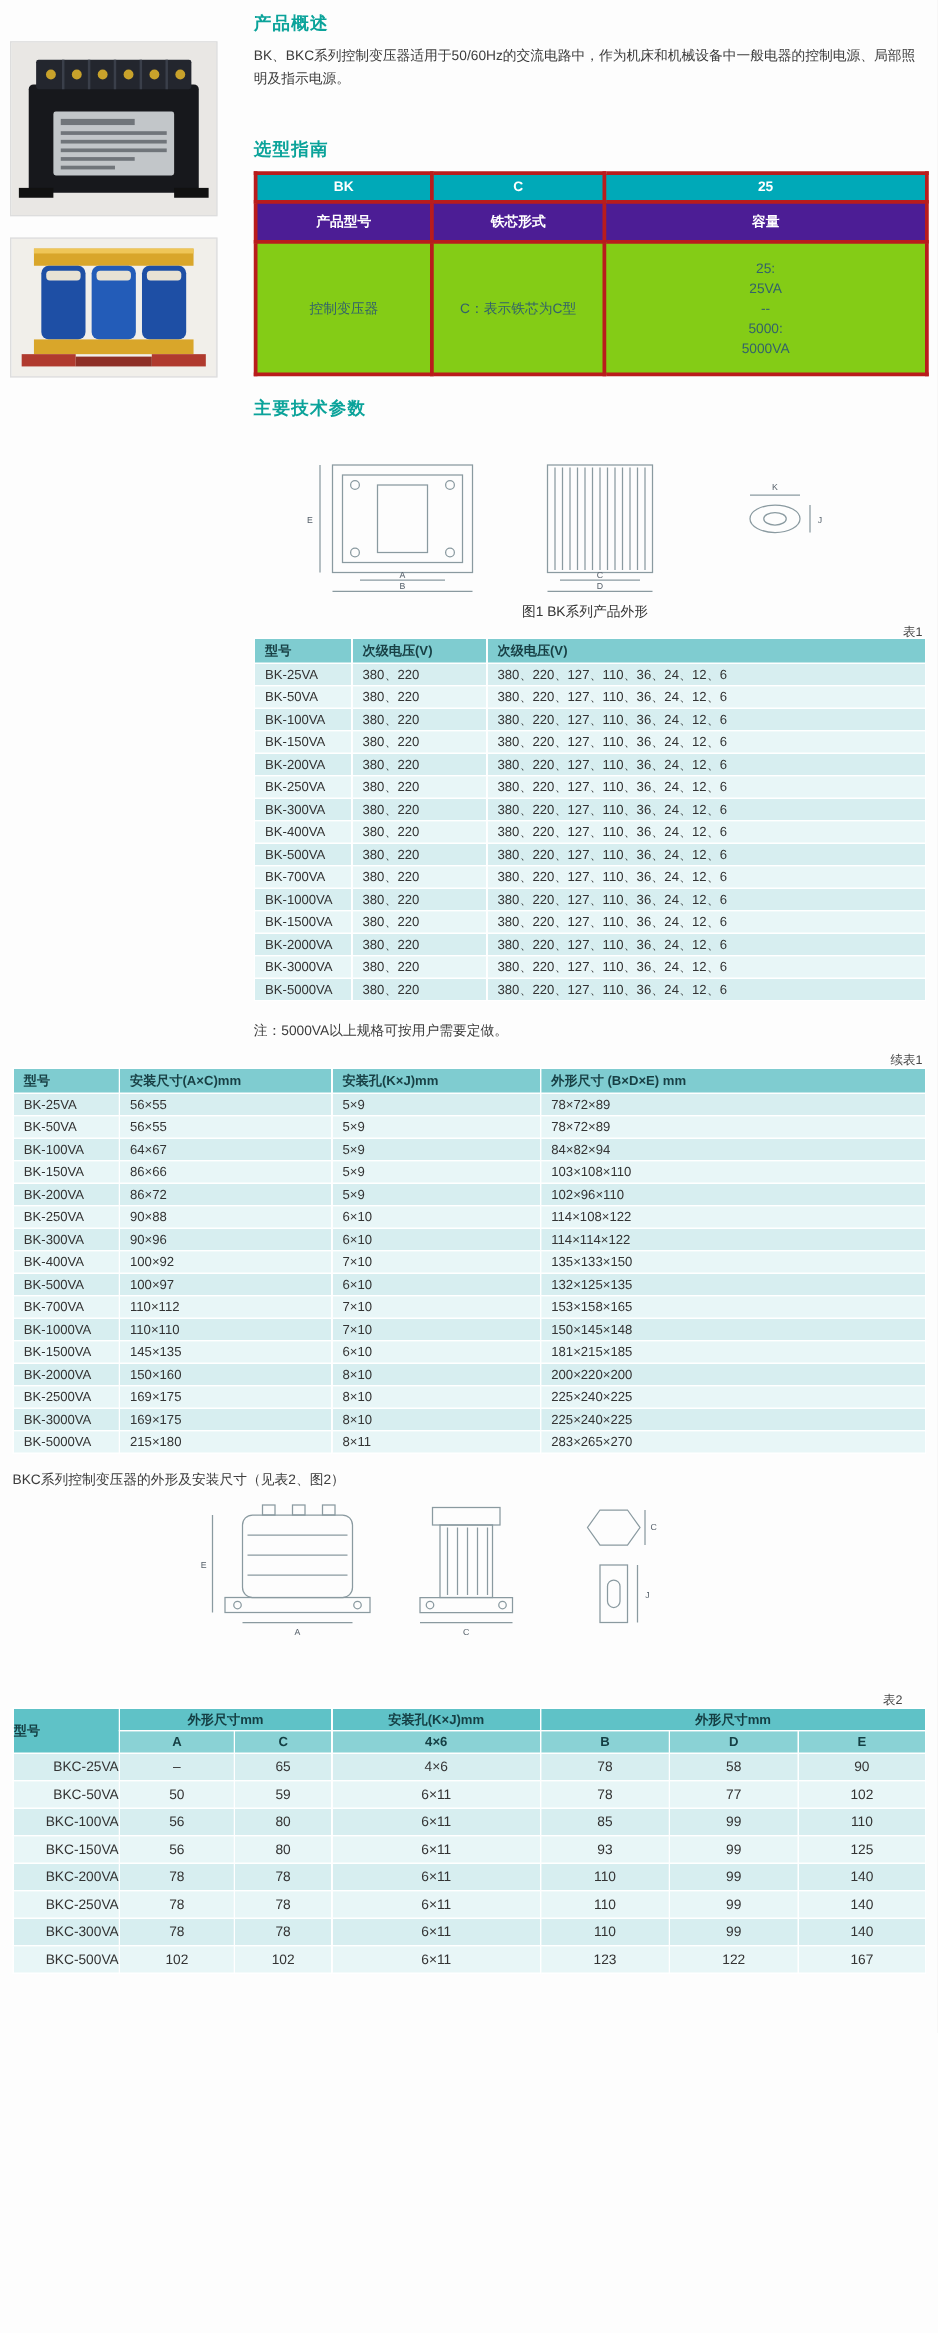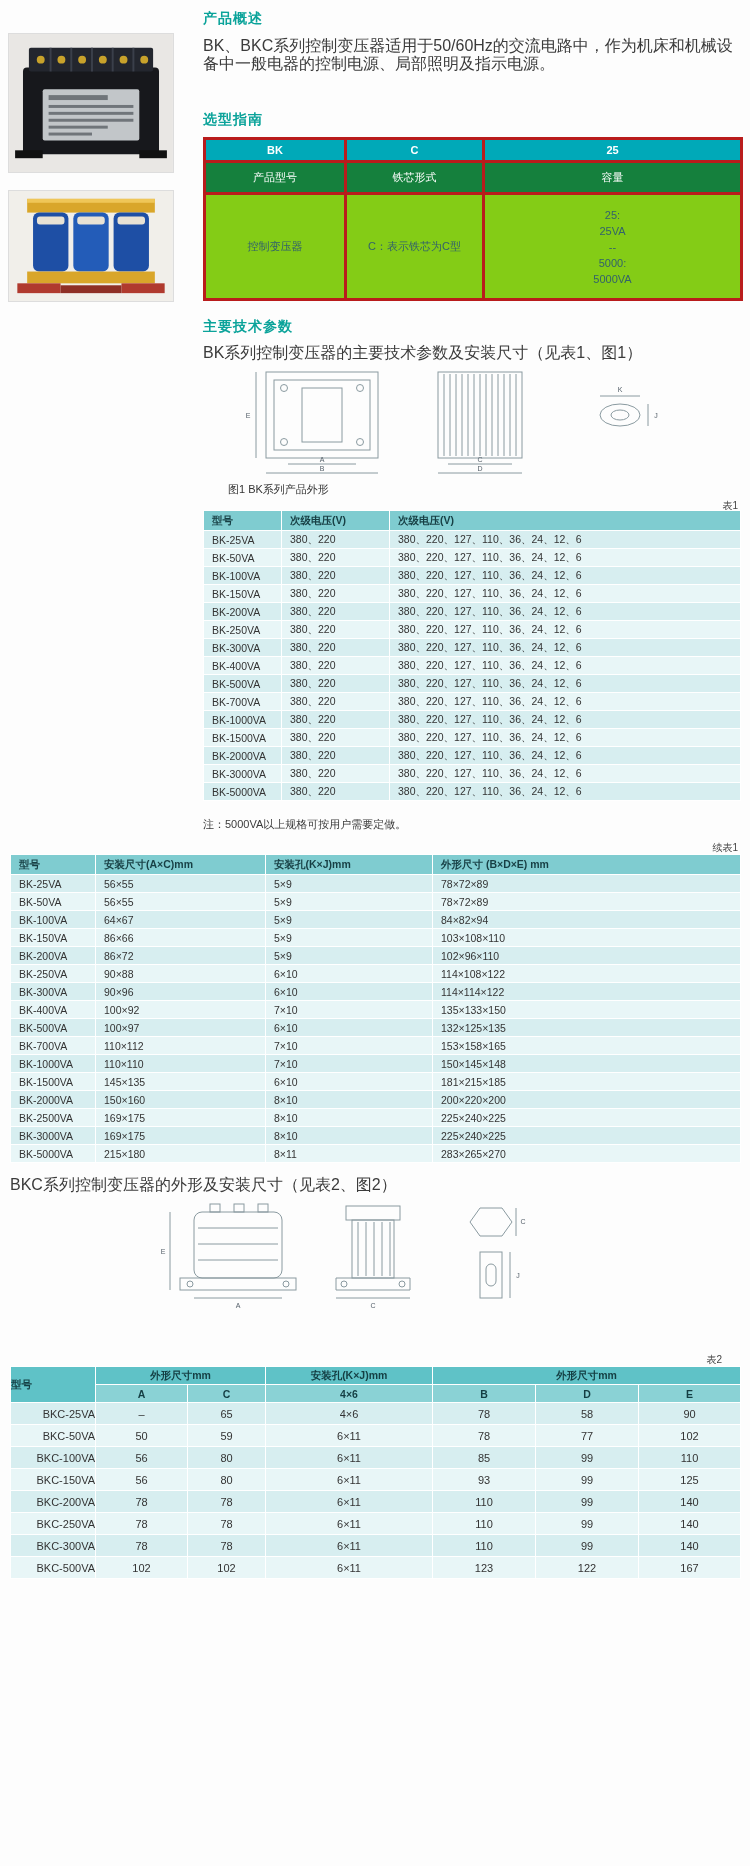--- a/index.html
+++ b/index.html
@@ -8,7 +8,7 @@
   .page{position:relative;width:750px;height:1866px;margin:0 auto;background:#fdfdfd;overflow:hidden}
   .abs{position:absolute}
   .heading{font-size:14px;font-weight:bold;color:#0BA39A;letter-spacing:1px}
-  .bodytext{font-size:16px;line-height:17.5px;color:#3b3b3b}
+  .bodytext{font-size:11px;line-height:17.5px;color:#3b3b3b}
   .smalltext{font-size:11px;color:#3b3b3b}
   .tag{font-size:10px;color:#444}
 

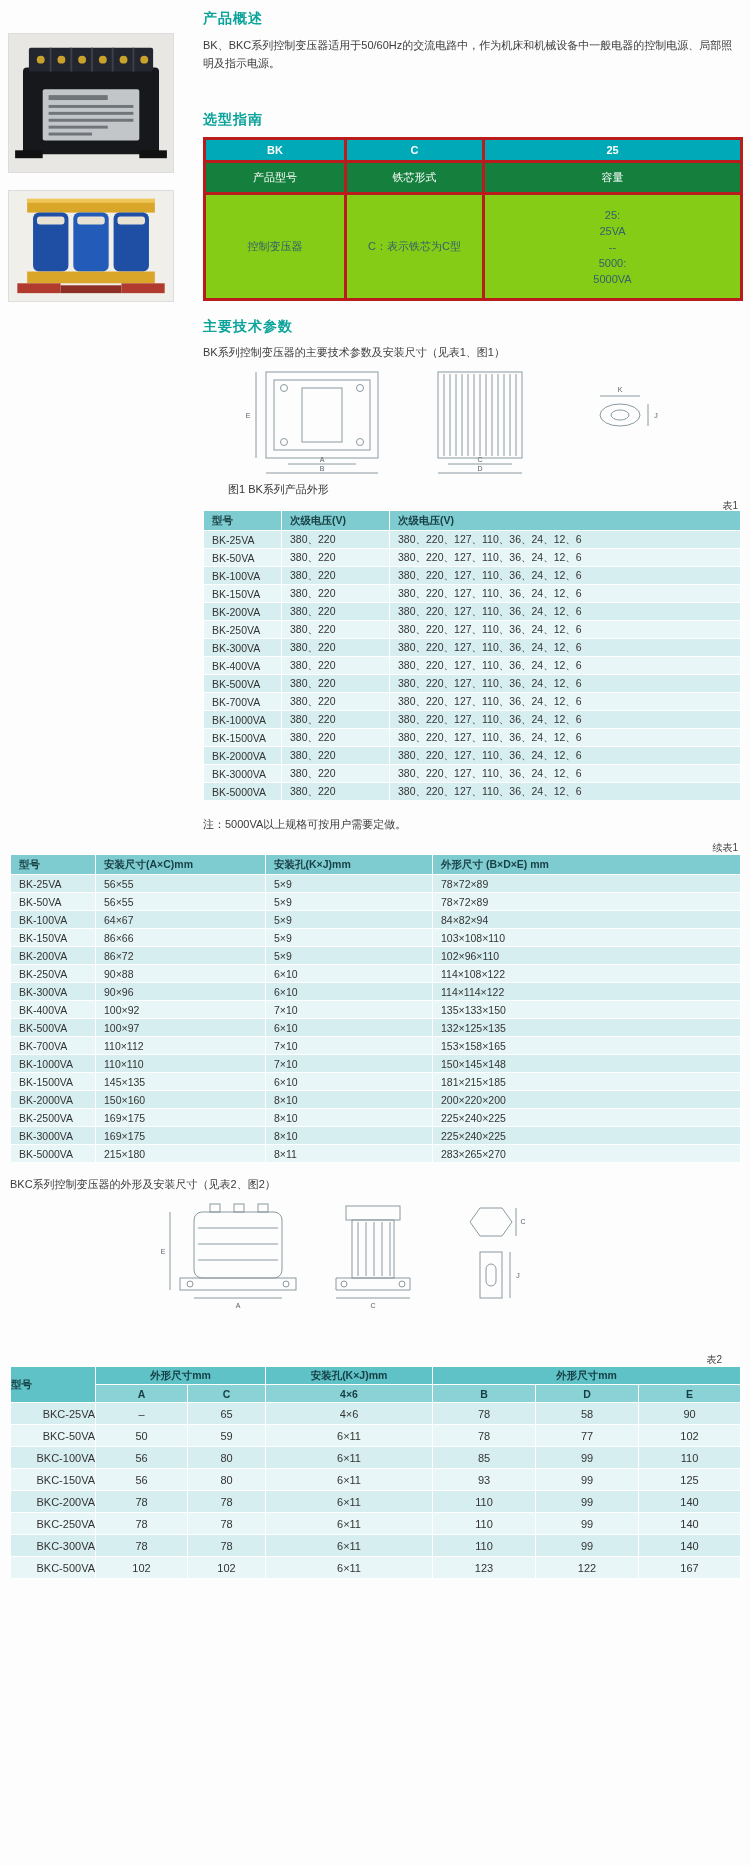--- a/index.html
+++ b/index.html
@@ -19,7 +19,7 @@
   .sel-table{position:absolute;left:203px;top:137px;width:537px;border-collapse:collapse;table-layout:fixed;font-size:11px}
   .sel-table th,.sel-table td{border:3px solid #b91c1c;text-align:center;vertical-align:middle}
   .sel-table thead tr.r1 th{background:#00A9B8;color:#fff;height:23px;font-weight:bold}
-  .sel-table thead tr.r2 th{background:#15803d;color:#fff;height:32px;font-weight:normal}
+  .sel-table thead tr.r2 th{background:#4c1d95;color:#fff;height:32px;font-weight:bold}
   .sel-table tbody td{background:#84cc16;color:#33626a;height:106px}
   .cap-line{line-height:16px}
 

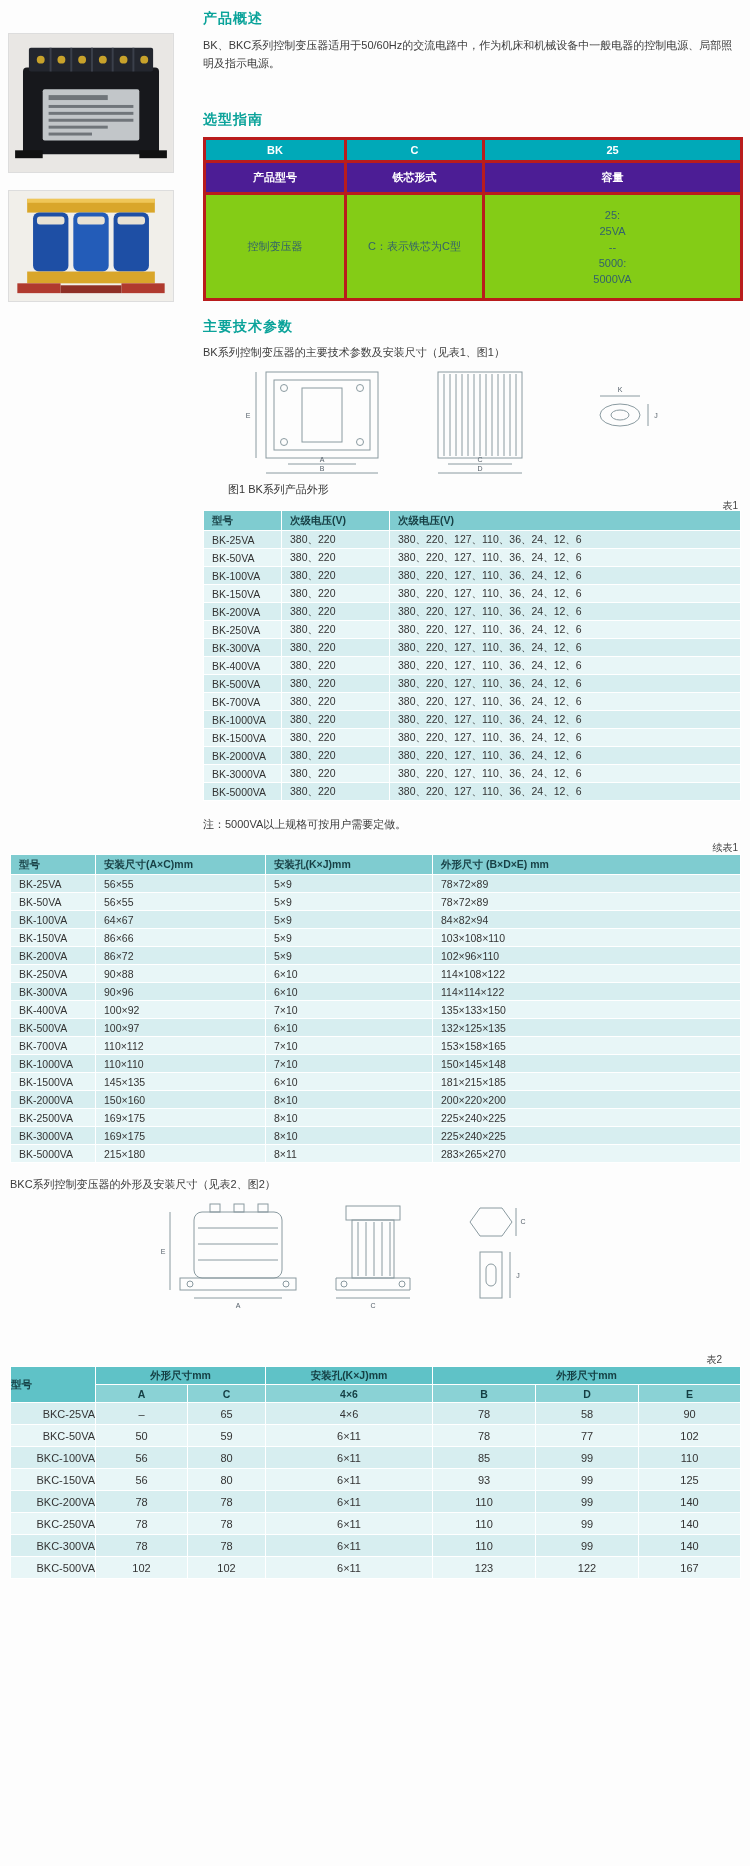--- a/index.html
+++ b/index.html
@@ -140,7 +140,6 @@
   </table>
 
   <div class="abs heading" style="left:203px;top:318px">主要技术参数</div>
-  <div class="abs bodytext" style="left:203px;top:344px">BK系列控制变压器的主要技术参数及安装尺寸（见表1、图1）</div>
 
   <div class="fig" style="left:228px;top:366px;width:480px">
     <svg viewBox="0 0 480 112" width="480" height="112">

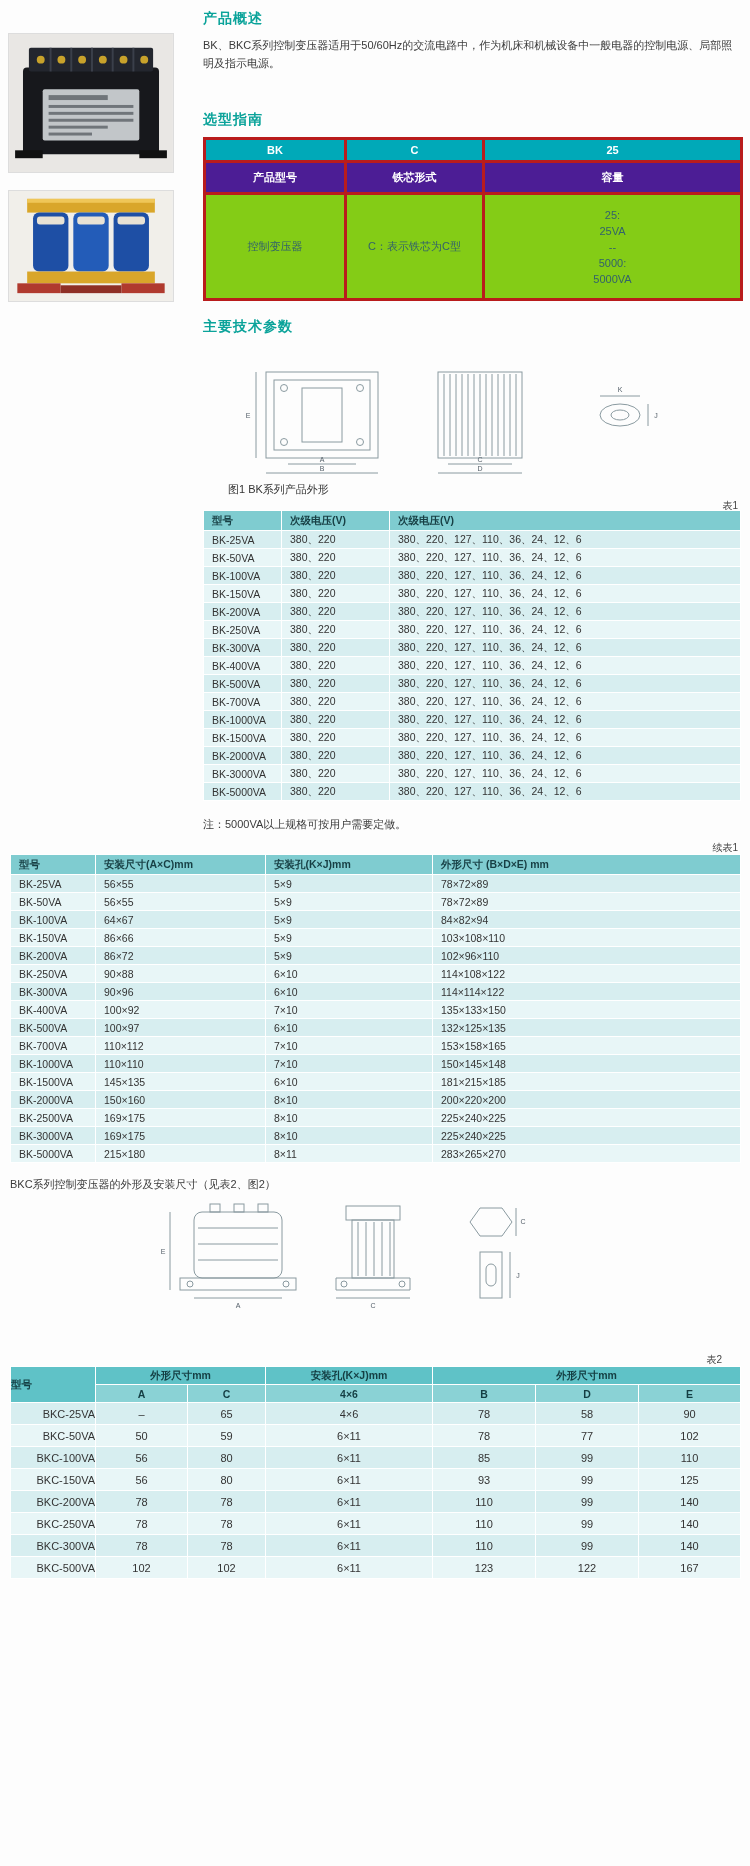--- a/index.html
+++ b/index.html
@@ -38,7 +38,7 @@
   #table2 thead tr.g th{background:#5FC2C7;color:#143E43}
   #table2 thead tr.s th{background:#8AD2D5;color:#143E43}
 
-  .fig{position:absolute;text-align:left}
+  .fig{position:absolute;text-align:center}
   .fig-caption{font-size:11px;color:#333;margin-top:4px}
   .dimtxt{font-size:7px;fill:#55606a}
   svg{display:block;margin:0 auto}

